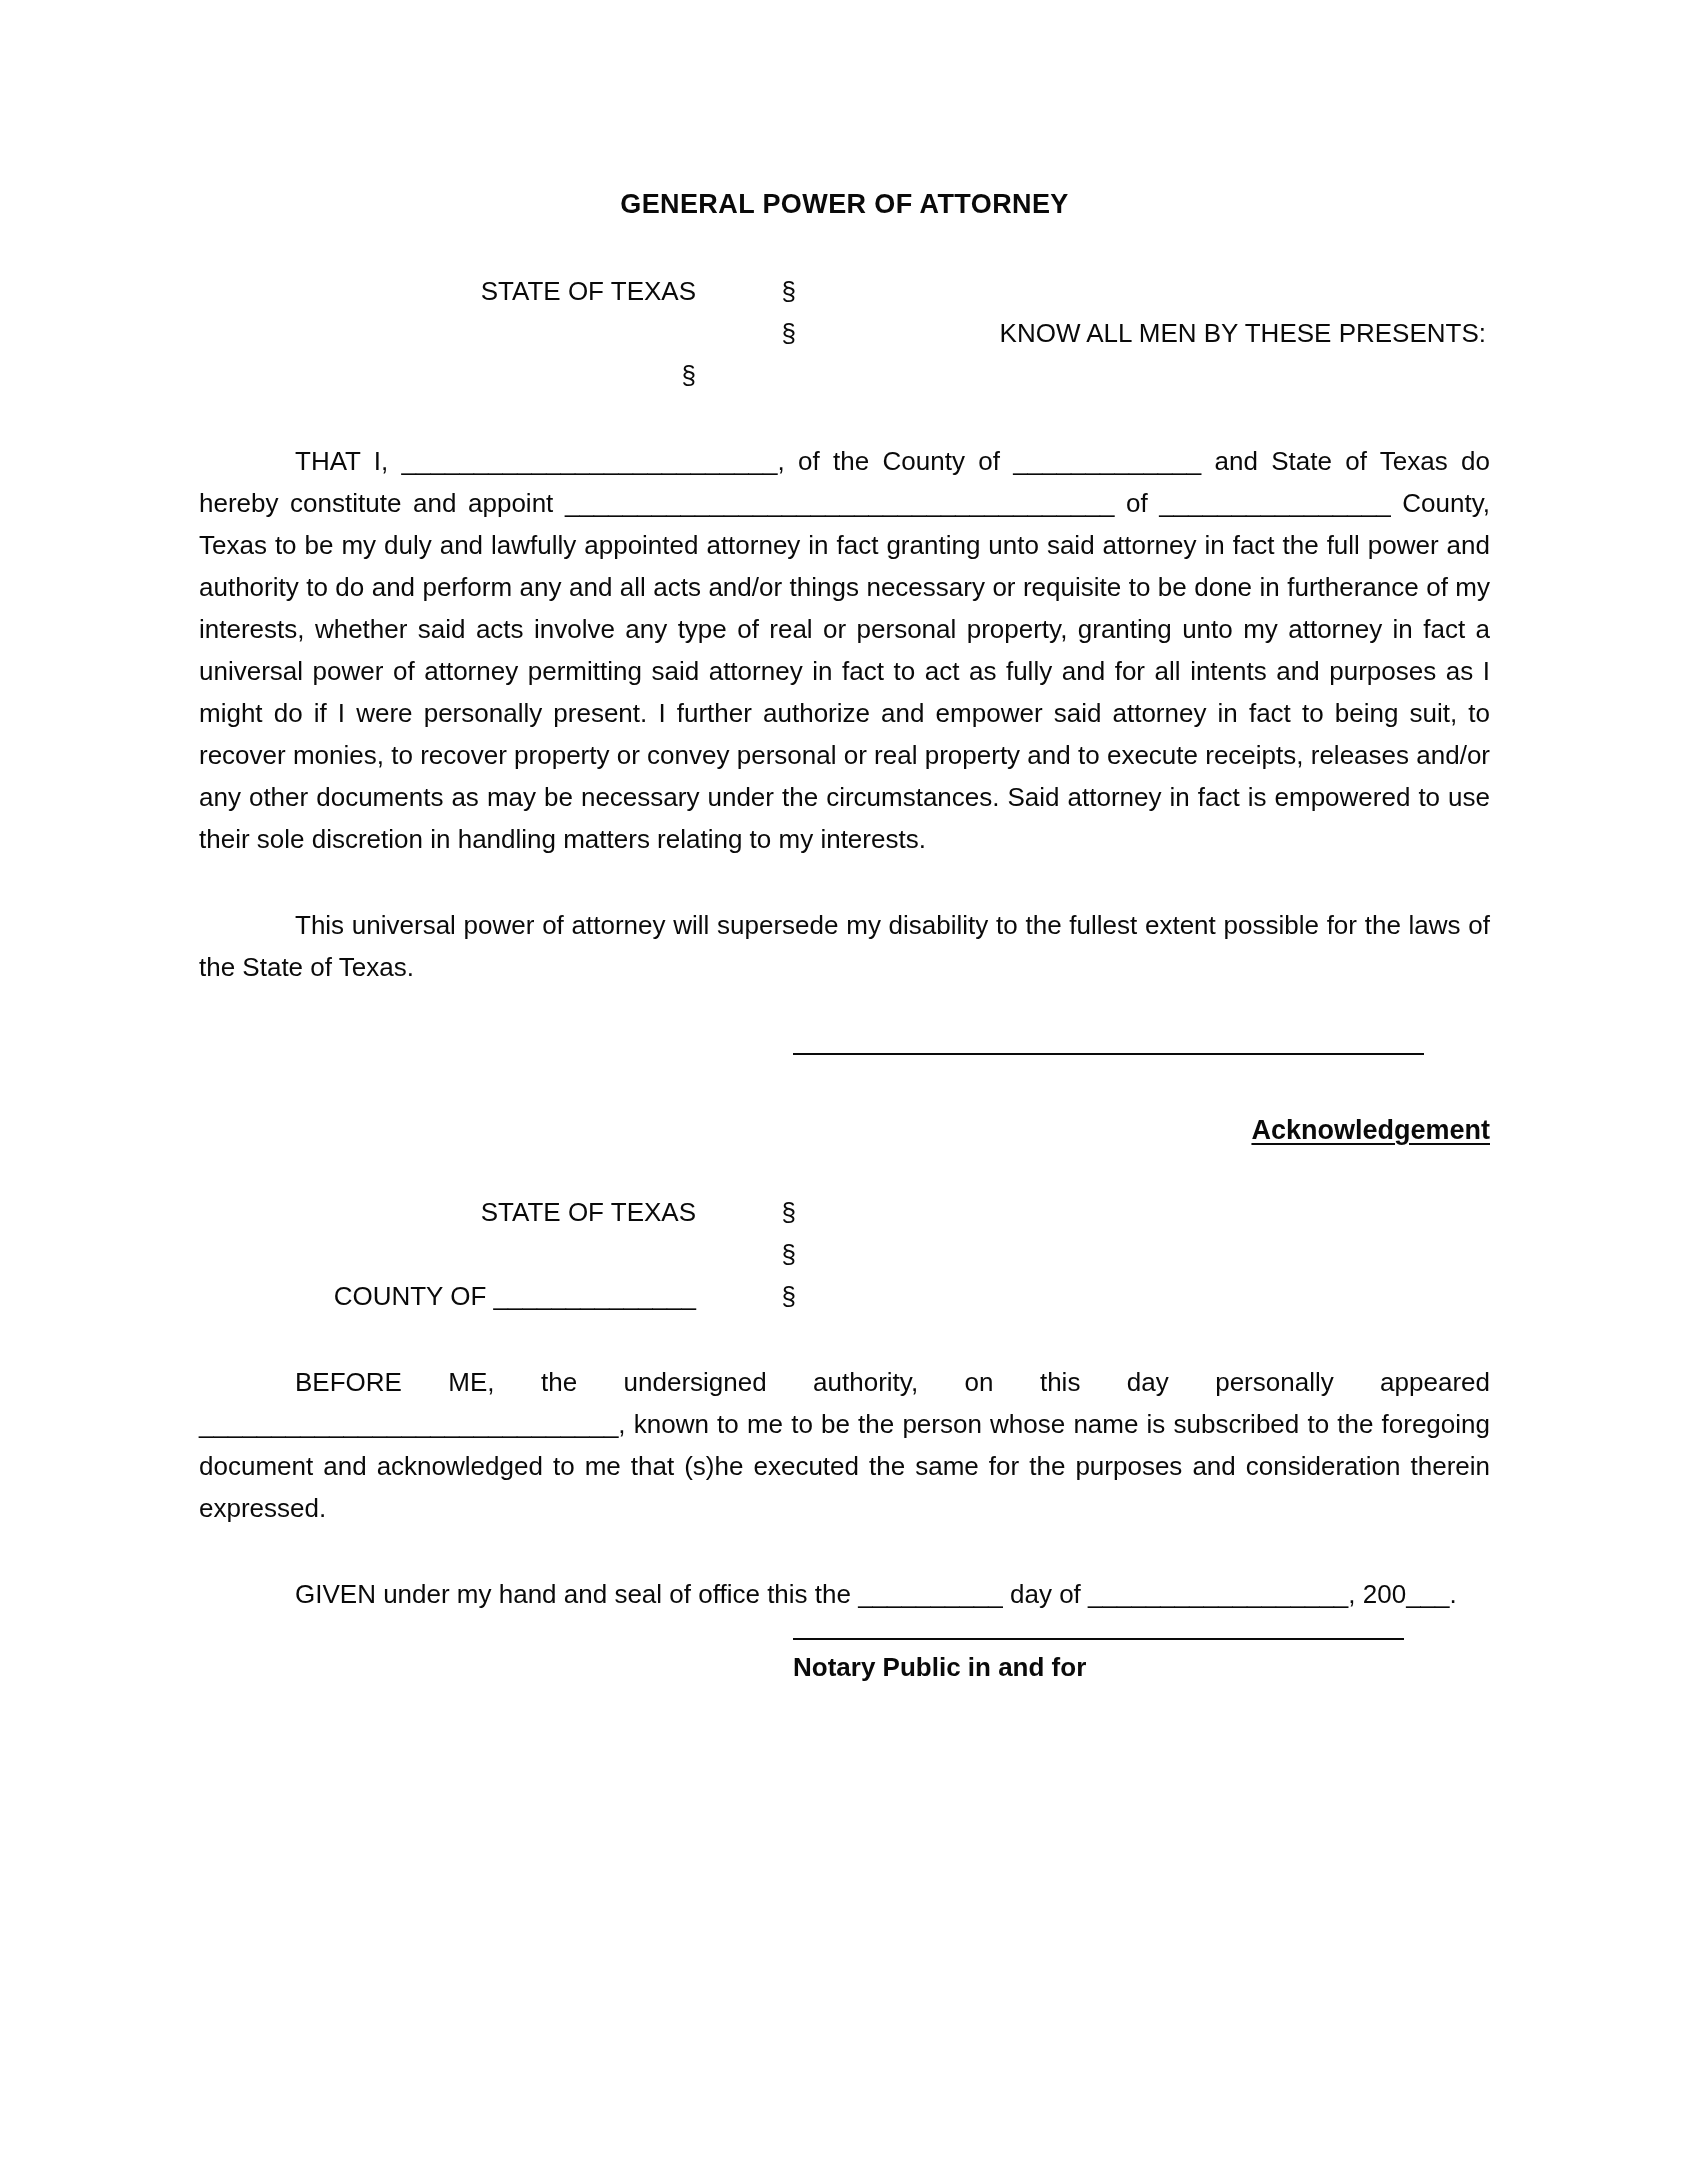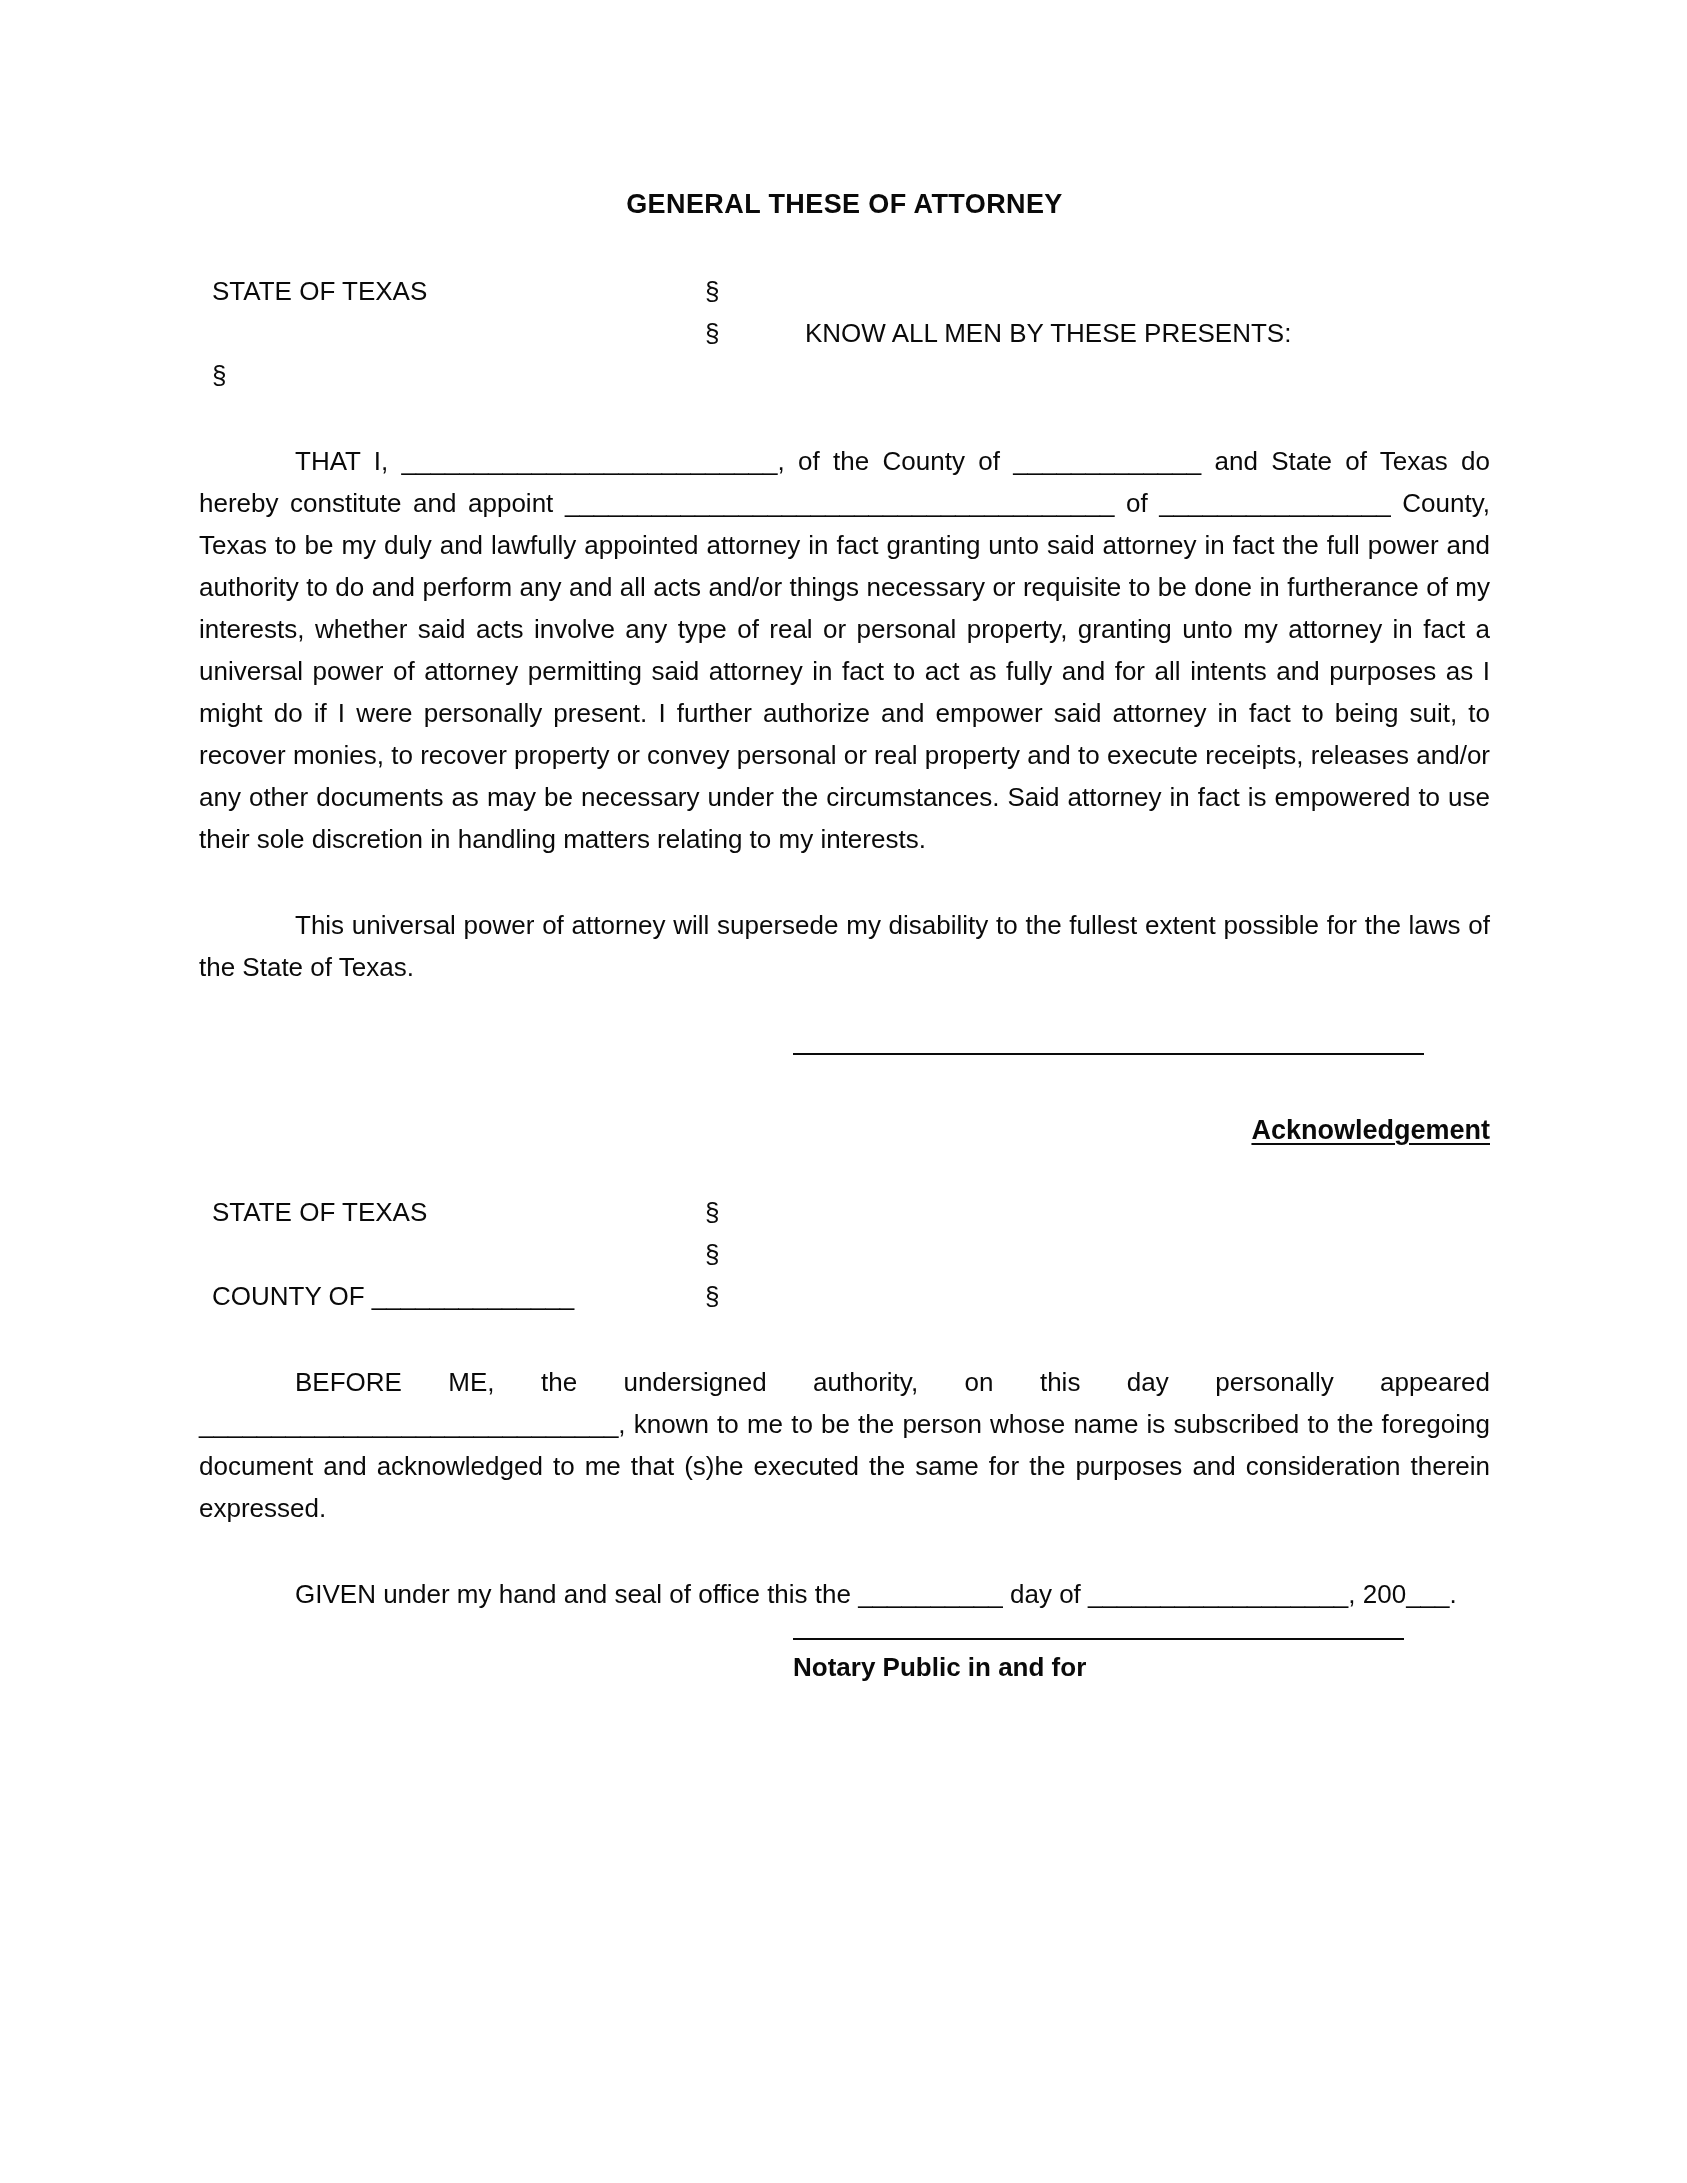--- a/index.html
+++ b/index.html
@@ -72,7 +72,7 @@
 
 <div class="page">
 
-  <h1 class="title">GENERAL THESE OF ATTORNEY</h1>
+  <h1 class="title">GENERAL POWER OF ATTORNEY</h1>
 
   <div class="venue">
     <div class="venue-row">

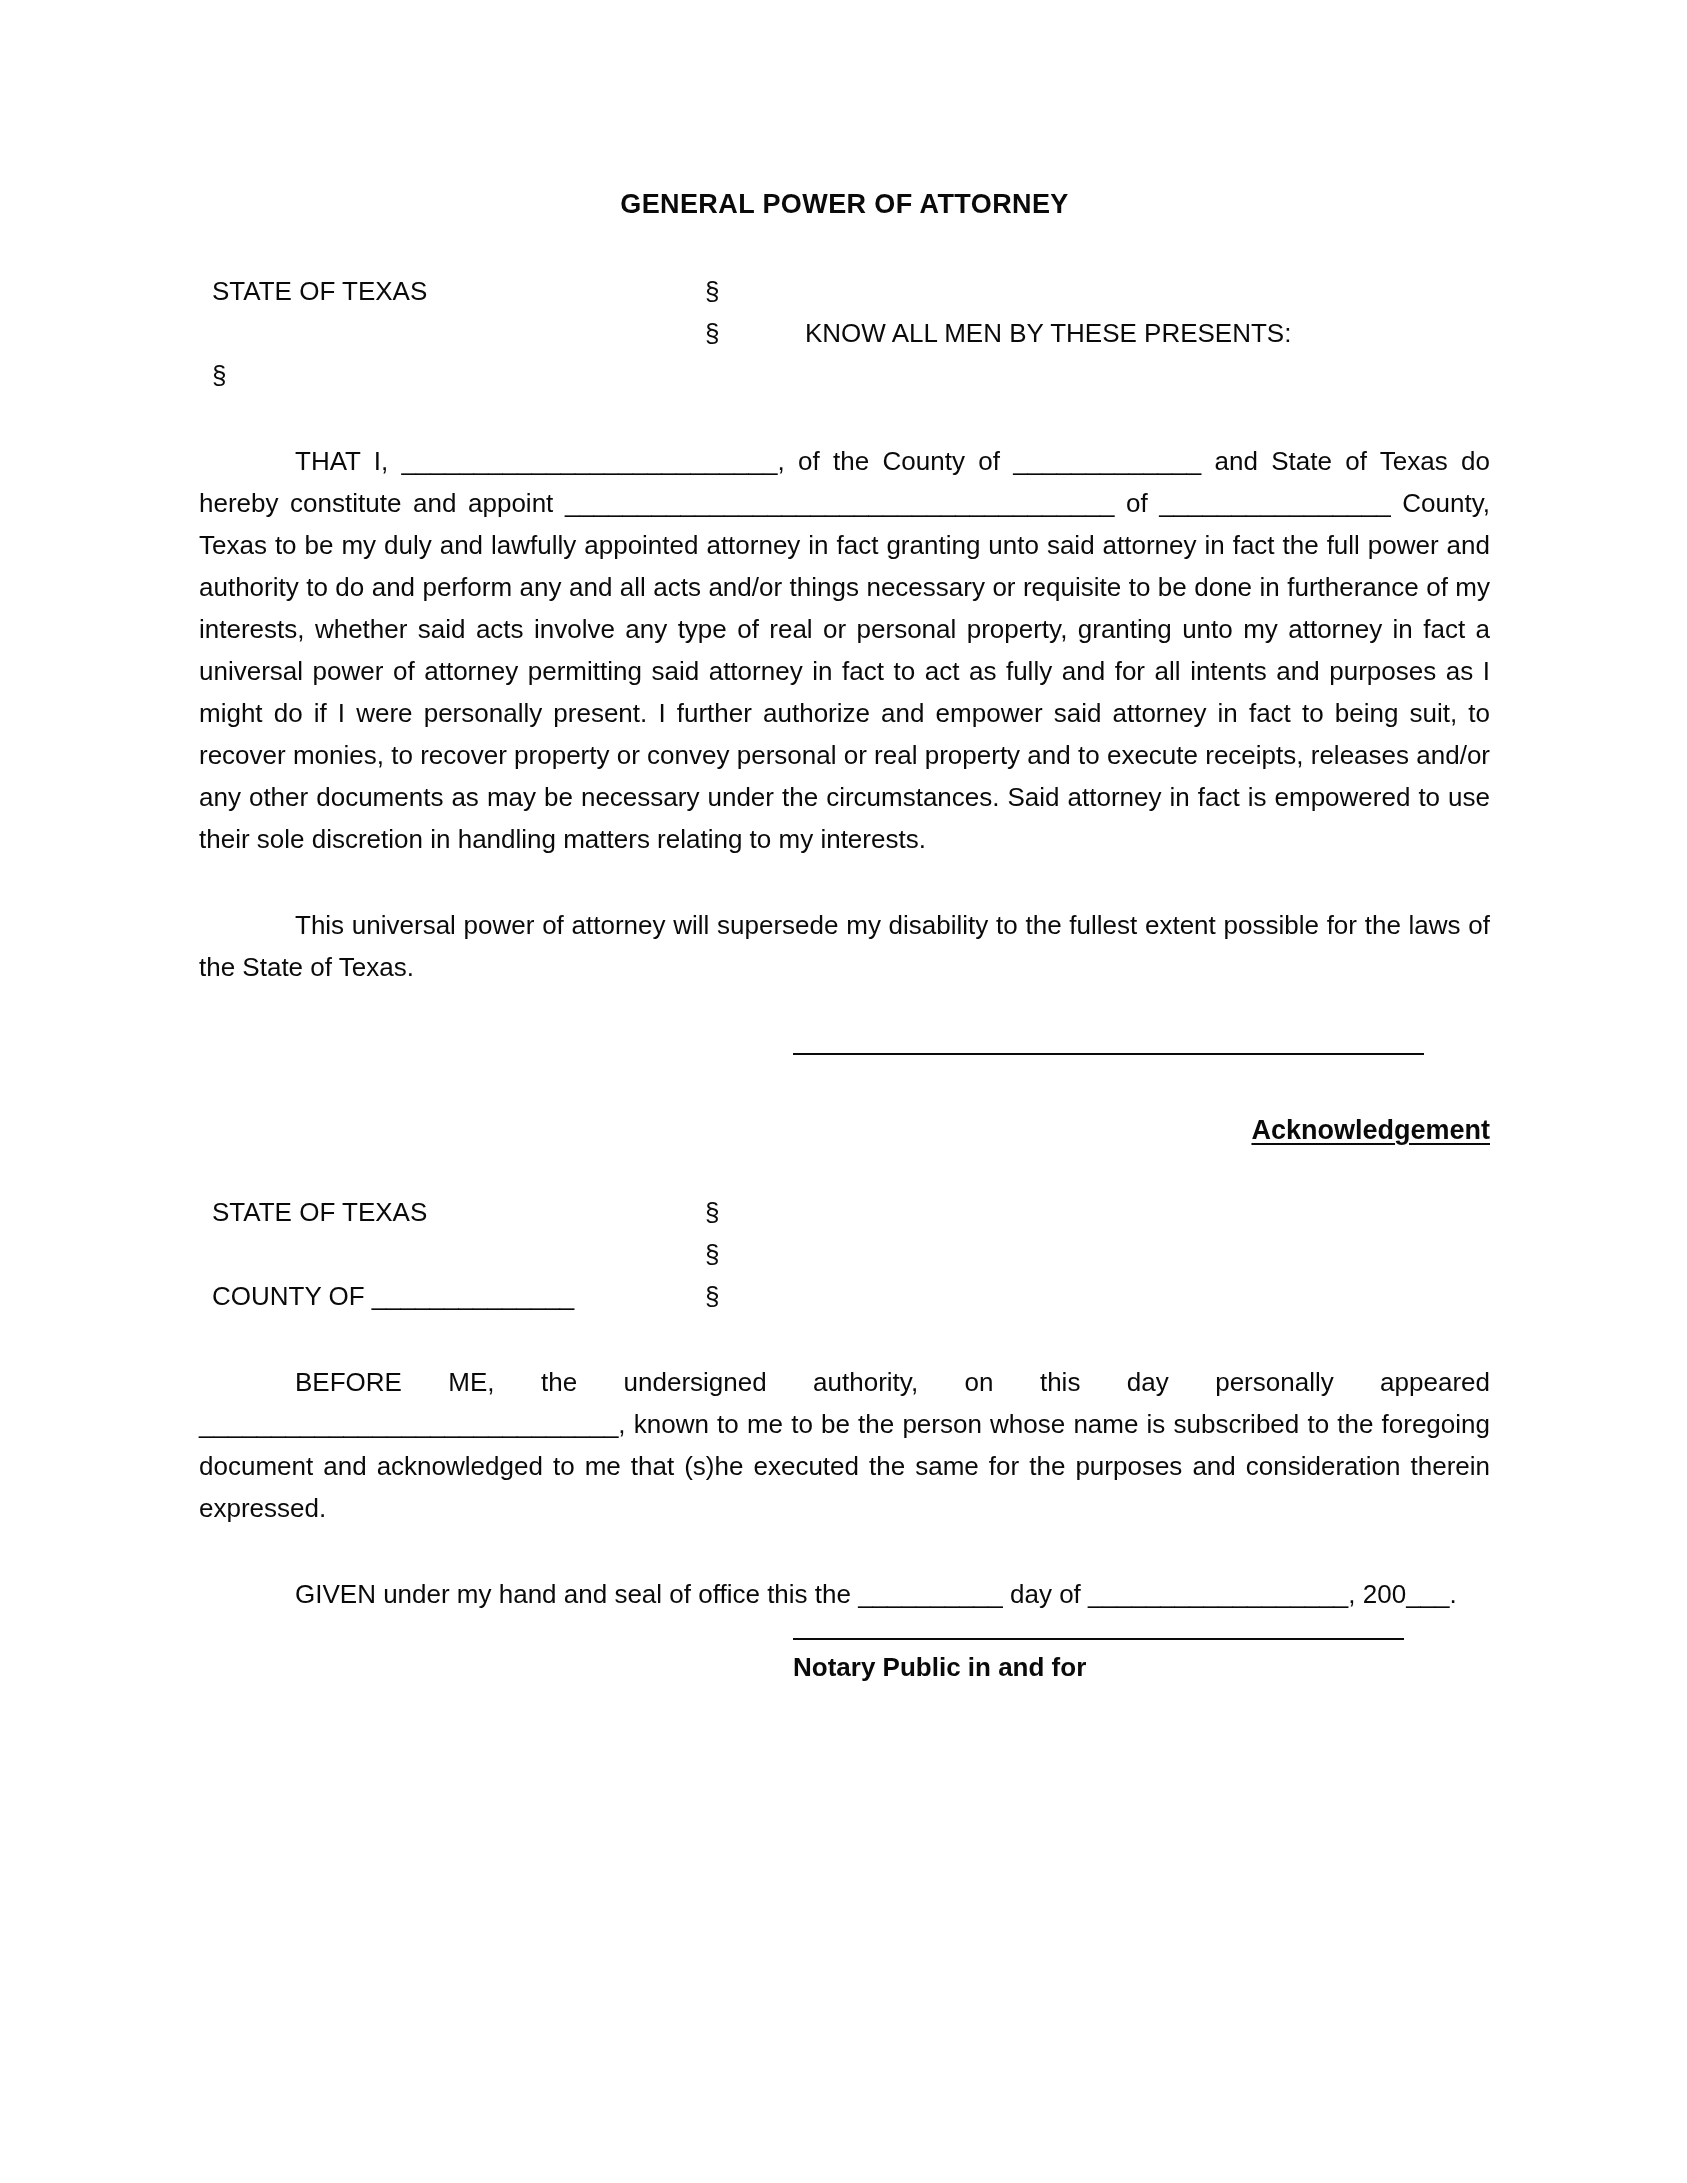--- a/index.html
+++ b/index.html
@@ -27,7 +27,7 @@
     font-weight: 700;
     letter-spacing: 0.4px;
   }
-  .venue { margin: 13px; }
+  .venue { margin: 4px; text-align: right; }
   .venue-row {
     display: grid;
     grid-template-columns: 493px 100px 1fr;

